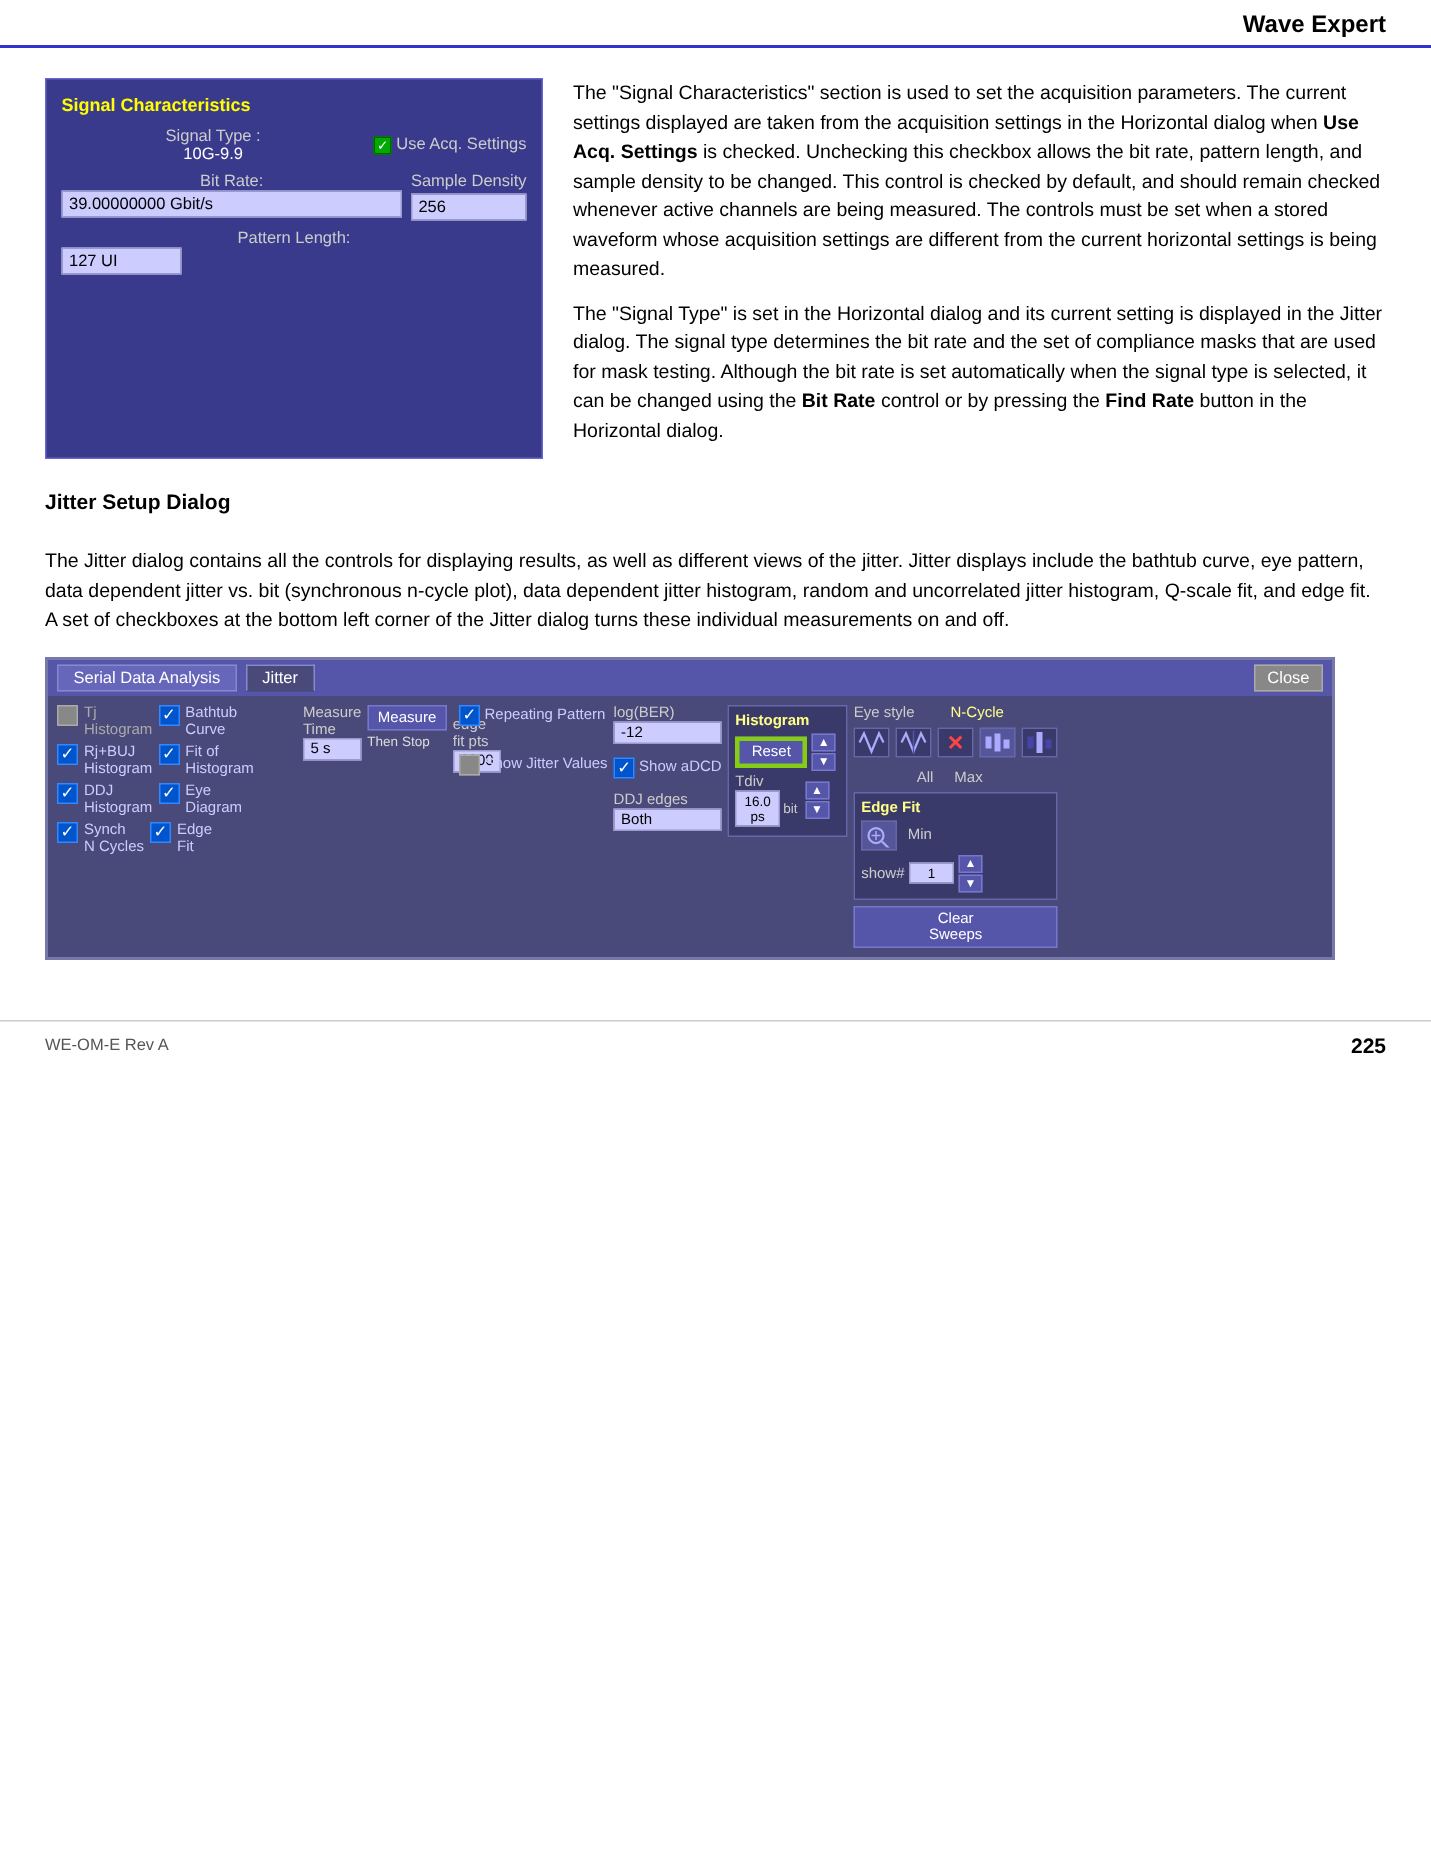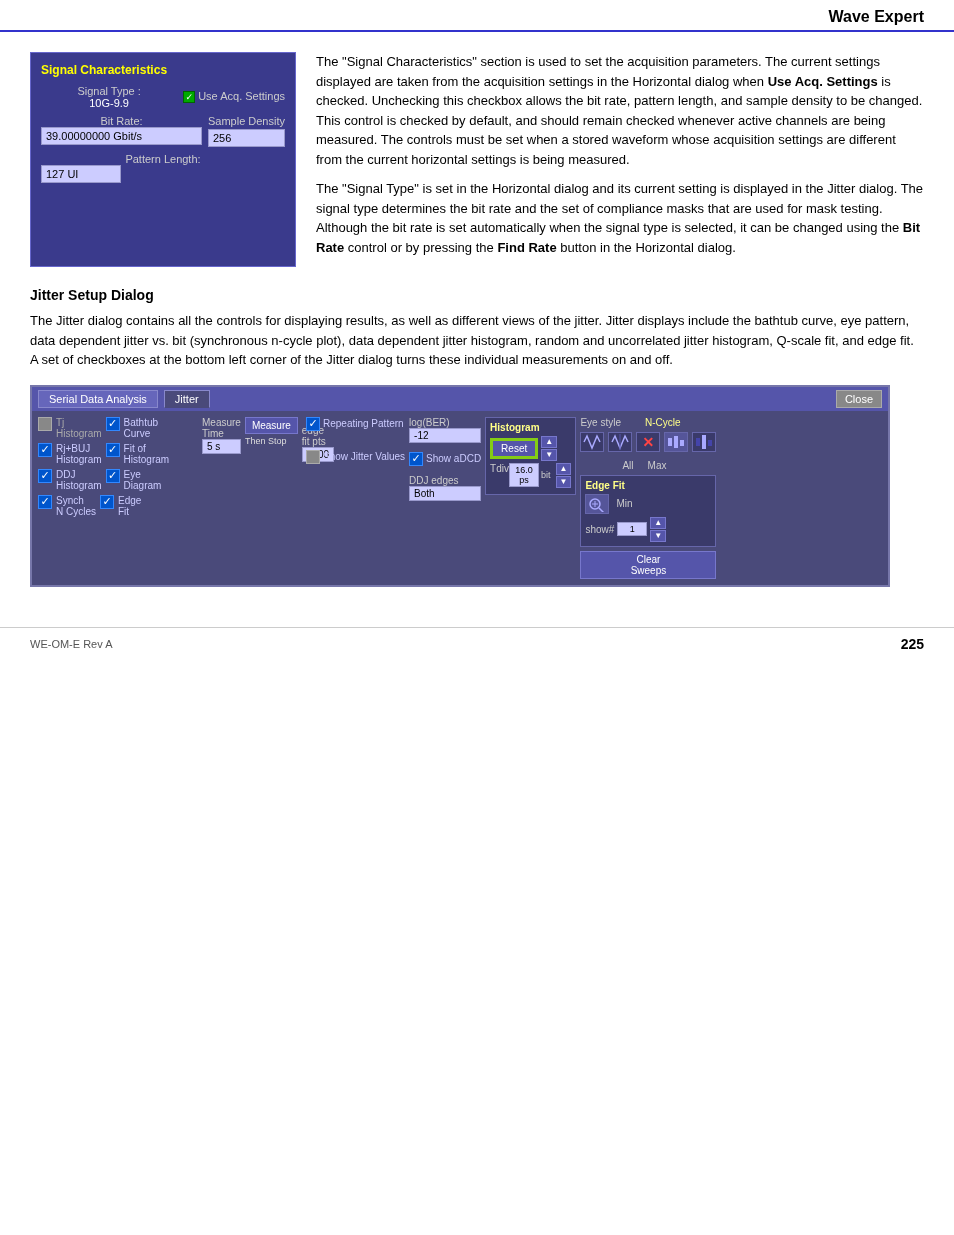--- a/index.html
+++ b/index.html
@@ -51,7 +51,7 @@
       background: #3a3a8c;
       border: 1px solid #6666cc;
       padding: 10px;
-      width: 266px;
+      width: 332px;
       flex-shrink: 0;
     }
 

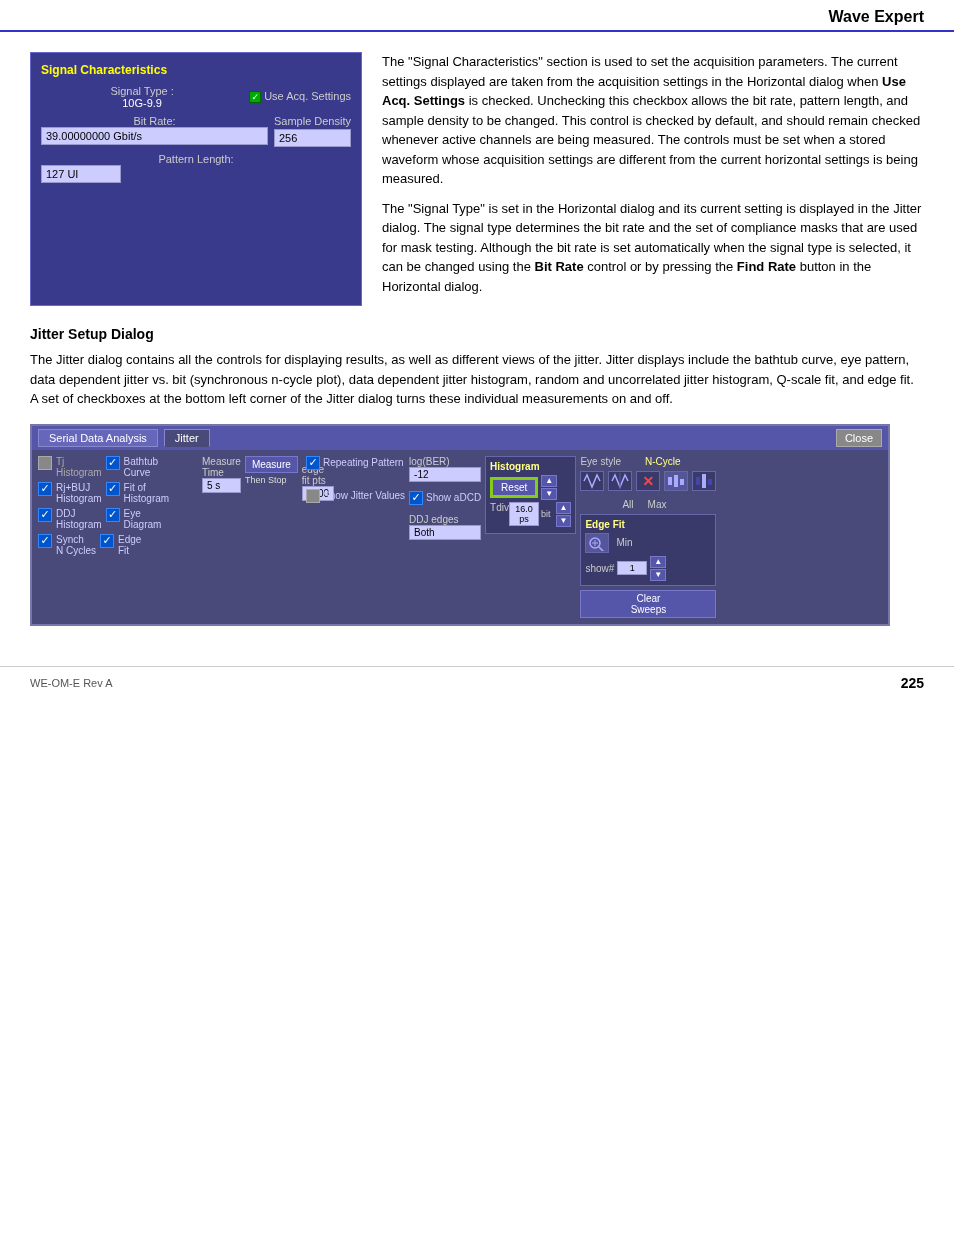--- a/index.html
+++ b/index.html
@@ -126,7 +126,7 @@
       font-size: 14px;
       font-weight: bold;
       color: #000;
-      margin-bottom: 8px;
+      margin-bottom: 22px;
     }
 
     .jitter-description {

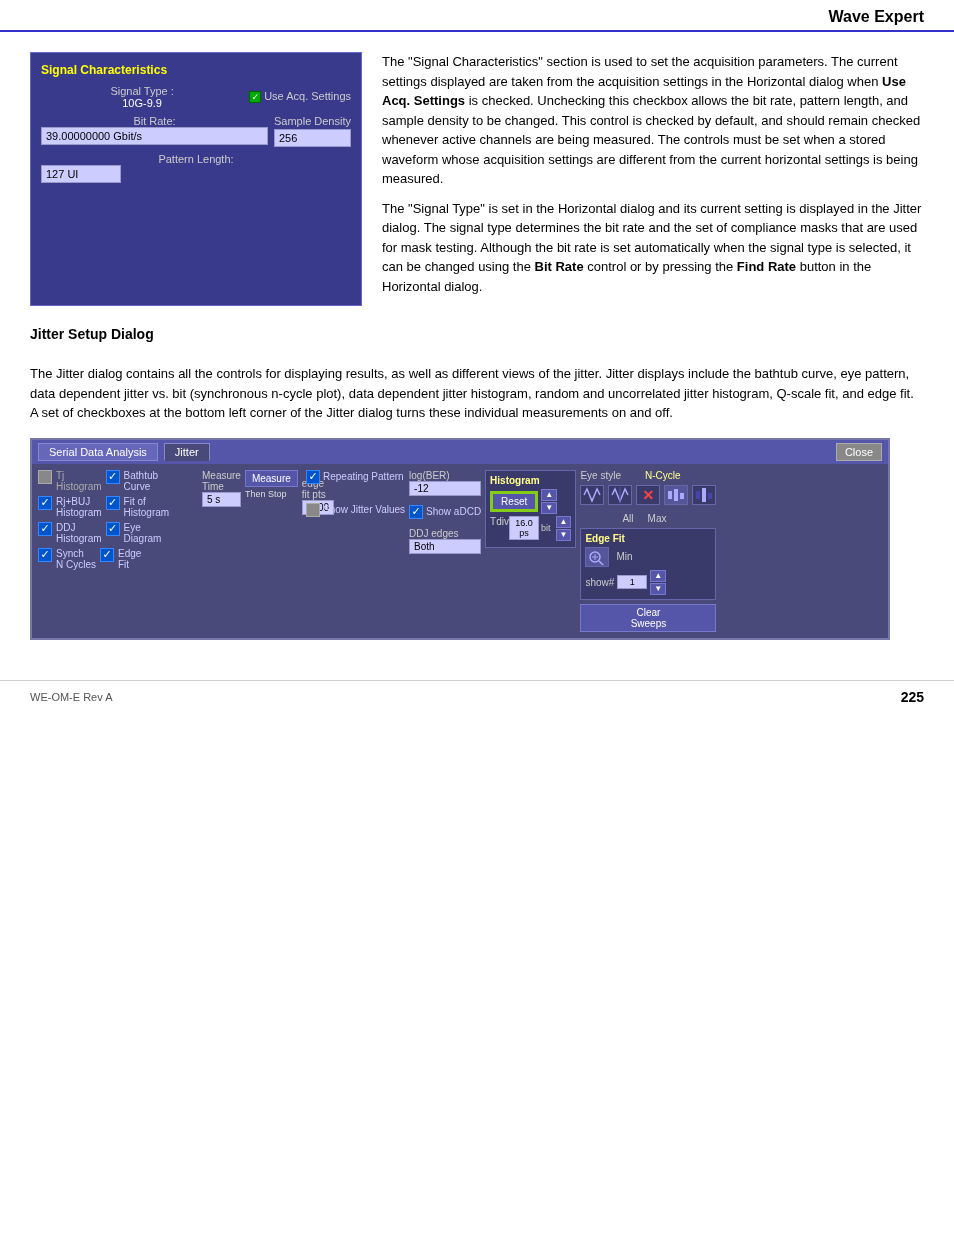--- a/index.html
+++ b/index.html
@@ -570,7 +570,7 @@
               </div>
             </div>
             <div class="histogram-row">
-              <div style="display:flex; flex-direction:row;">
+              <div style="display:flex; flex-direction:column;">
                 <span class="ctrl-label">Tdiv</span>
                 <div style="display:flex; gap:2px; align-items:center;">
                   <div class="spinbox">16.0 ps</div>

